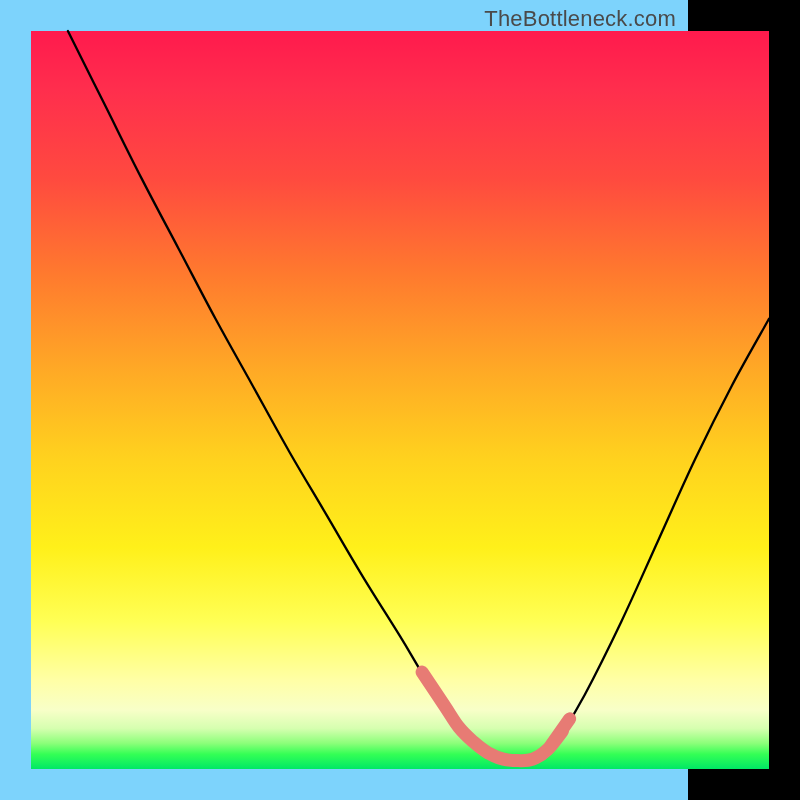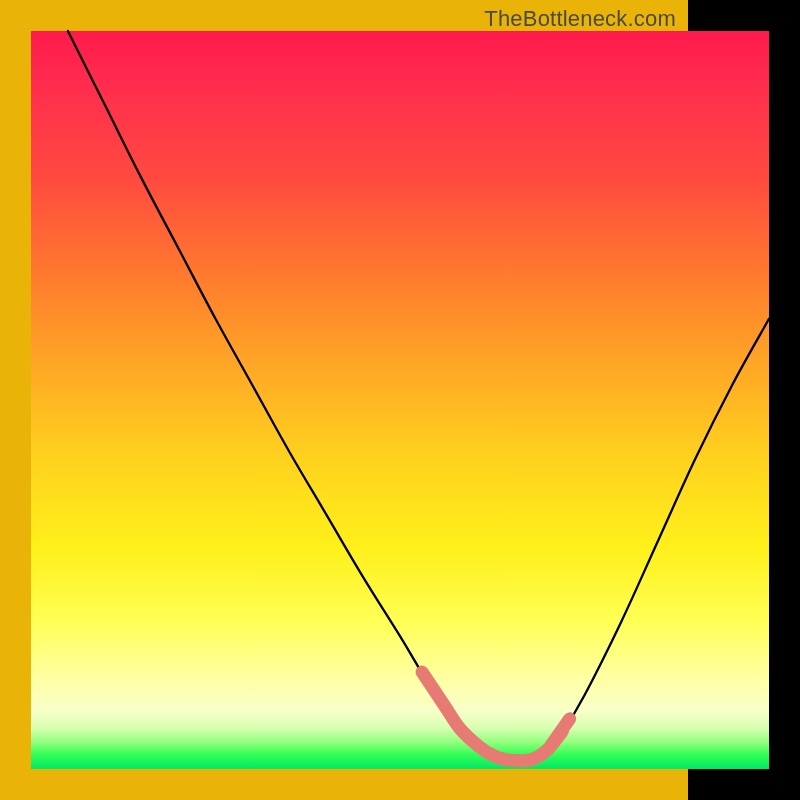--- a/index.html
+++ b/index.html
@@ -15,7 +15,7 @@
     position: relative;
     width: 688px;
     height: 800px;
-    background: #eab308;
+    background: #7dd3fc;
   }
   .plot-area {
     position: absolute;

